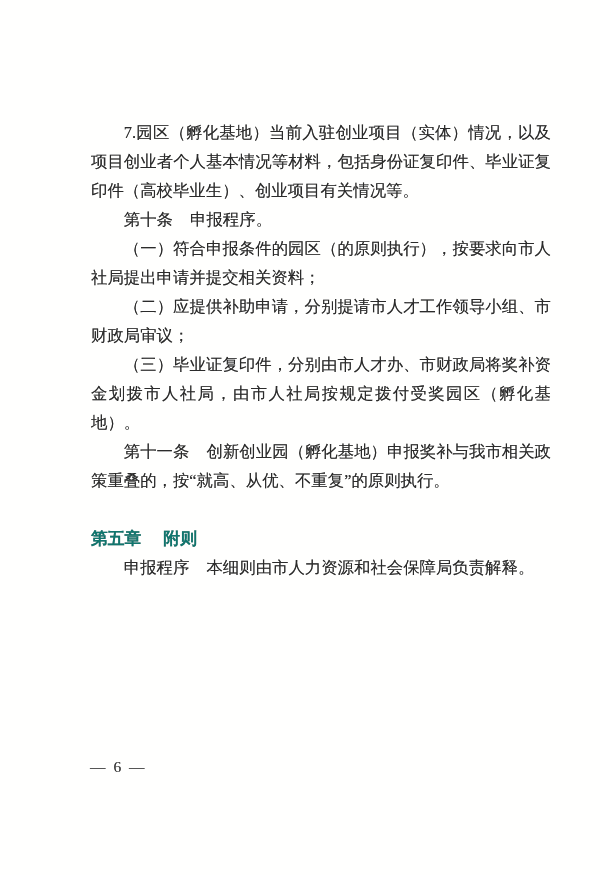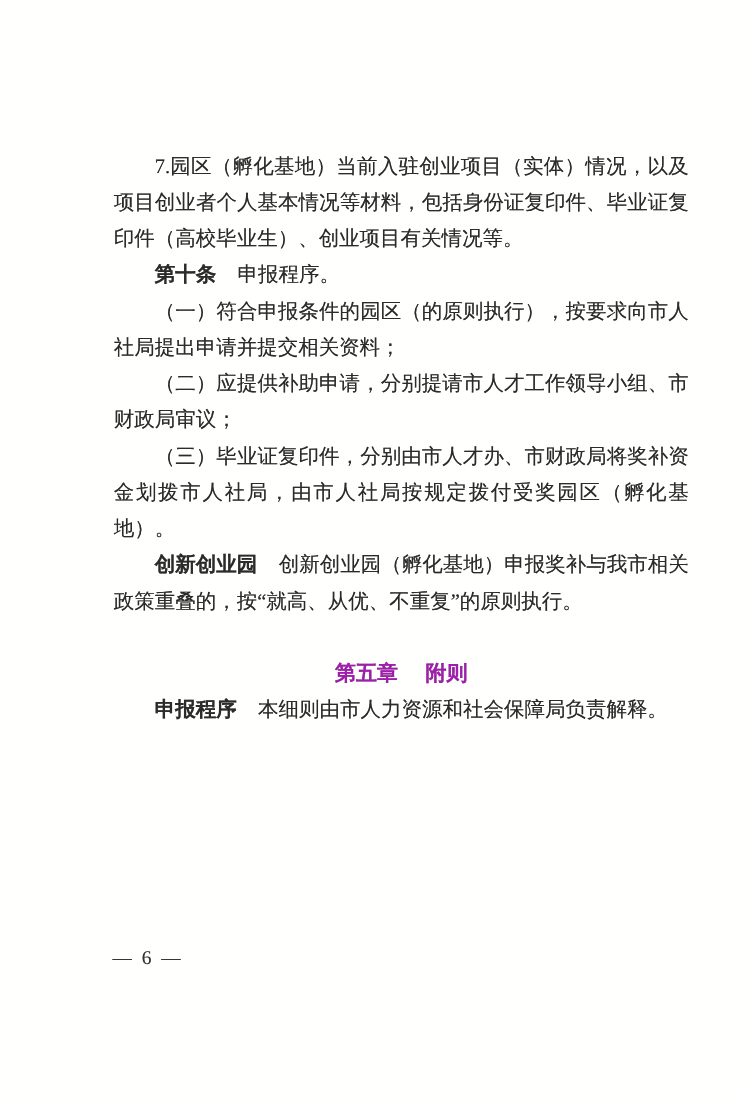--- a/index.html
+++ b/index.html
@@ -33,7 +33,7 @@
     text-shadow: 0 0 0.5px rgba(40,40,40,0.55);
   }
   .term {
-    font-weight: bold;
+    font-weight: normal;
     margin-right: 13px;
   }
   .chapter-heading {

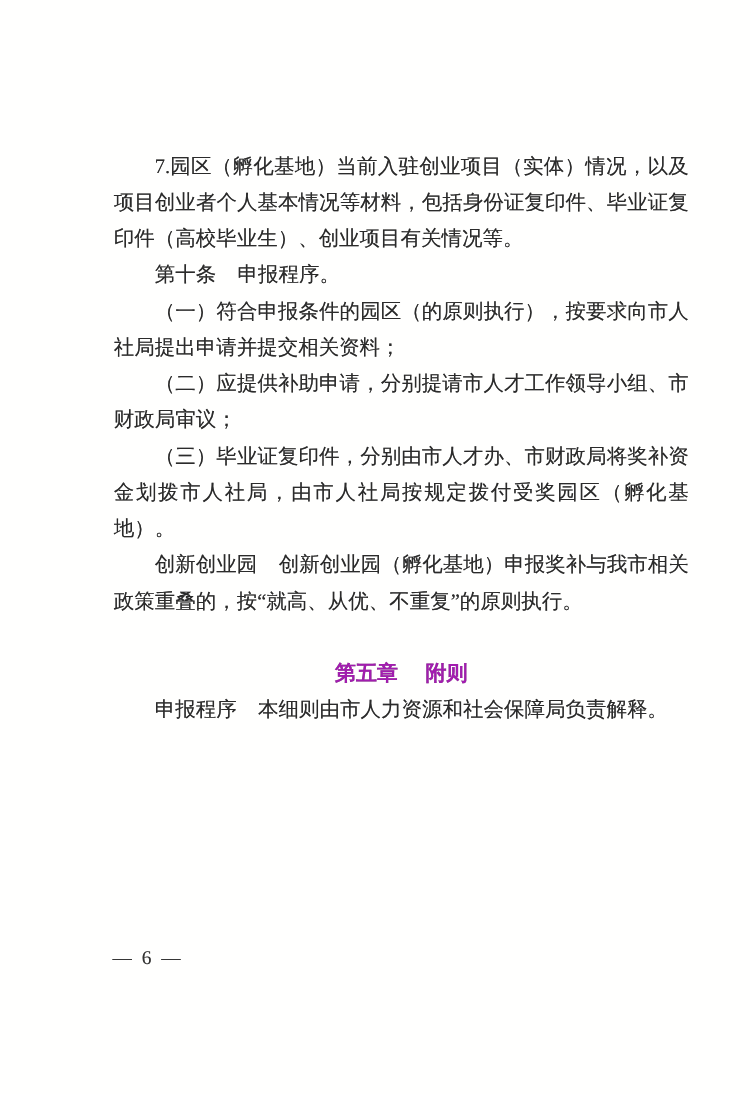--- a/index.html
+++ b/index.html
@@ -90,7 +90,7 @@
     </p>
 
     <p class="para">
-      <span class="term">创新创业园</span>
+      <span class="term">第十一条</span>
       <span>创新创业园（孵化基地）申报奖补与我市相关政策重叠的，按“就高、从优、不重复”的原则执行。</span>
     </p>
 

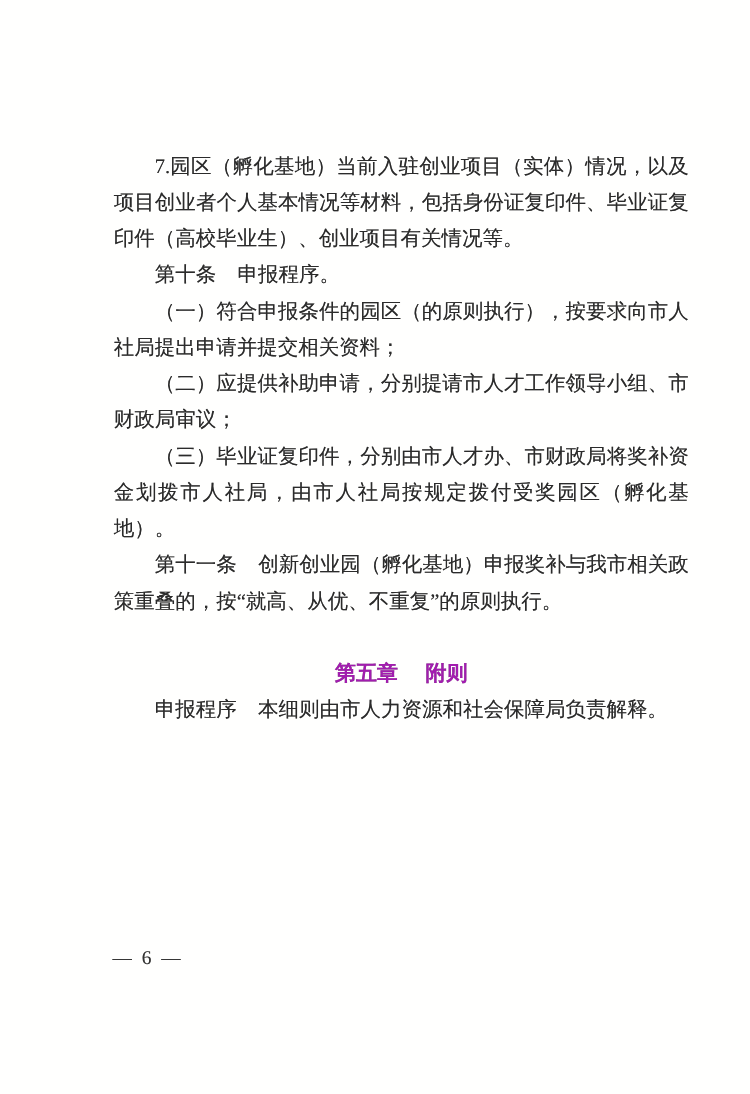--- a/index.html
+++ b/index.html
@@ -39,11 +39,11 @@
   .chapter-heading {
     margin: 29px 0 0 0;
     text-indent: 0;
-    text-align: center;
+    text-align: left;
     font-size: 16.8px;
     font-weight: bold;
     line-height: 29px;
-    color: #a21caf;
+    color: #0f766e;
     text-shadow: 0 0 0.5px rgba(40,40,40,0.55);
   }
   .chapter-title {

